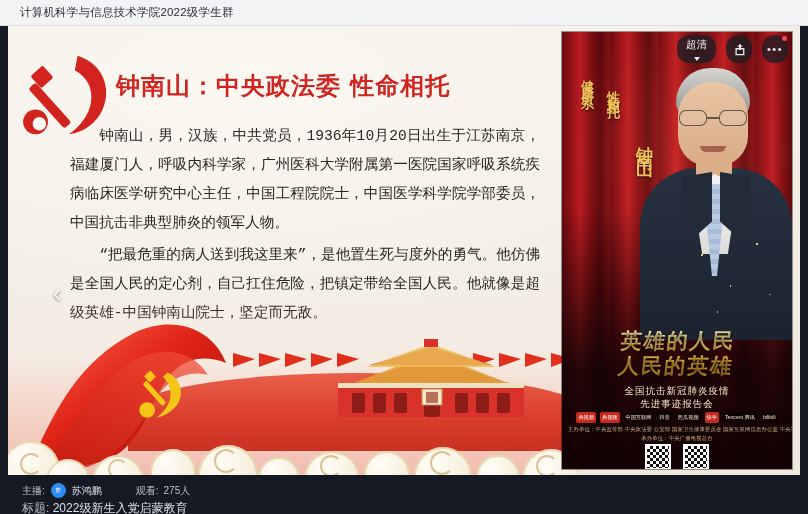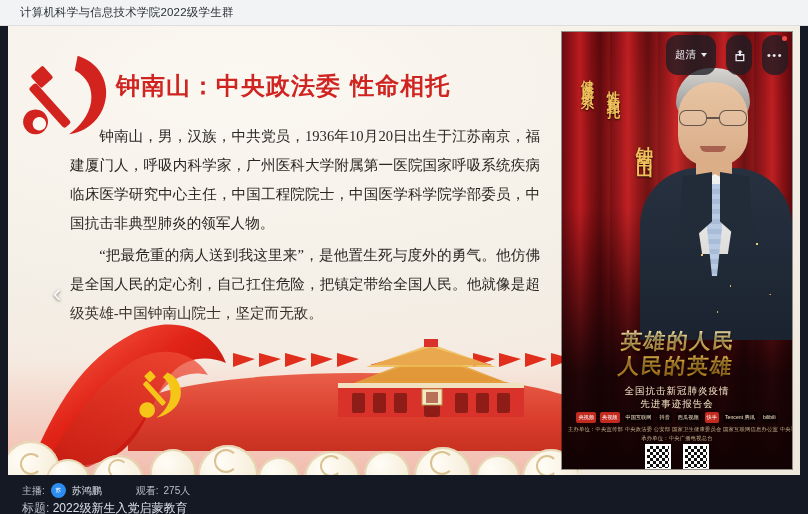--- a/index.html
+++ b/index.html
@@ -194,9 +194,9 @@
   
   .ctl-row { position: absolute; right: 12px; top: 9px; display: flex; align-items: center; gap: 10px; }
   .ctl {
-    height: 40px; border-radius: 12px; background: rgba(28,30,36,.78);
+    height: 28px; border-radius: 12px; background: rgba(28,30,36,.78);
     display: flex; align-items: center; justify-content: center;
-    color: #e8eaef; font-size: 10.5px; cursor: pointer; position: relative;
+    color: #e8eaef; font-size: 10.5px; cursor: pointer; position: relative; flex-direction: column;
   }
   .ctl.quality { padding: 0 9px; gap: 5px; }
   .ctl.icon-btn { width: 26px; }

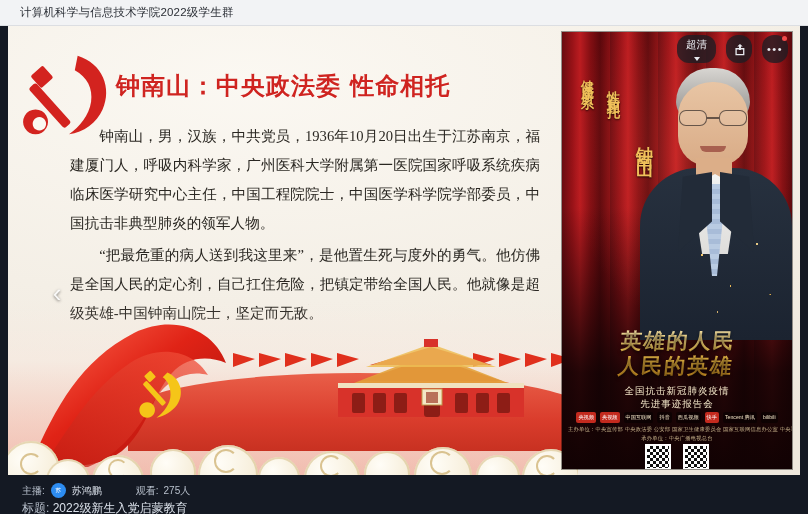--- a/index.html
+++ b/index.html
@@ -55,7 +55,7 @@
   
   .body-copy {
     position: absolute; left: 62px; top: 96px; width: 470px;
-    font-family: Liberation Serif, serif;
+    font-family: Liberation Mono, monospace;
     font-size: 14.6px; line-height: 29px; color: #2a2722;
     text-align: justify;
   }

